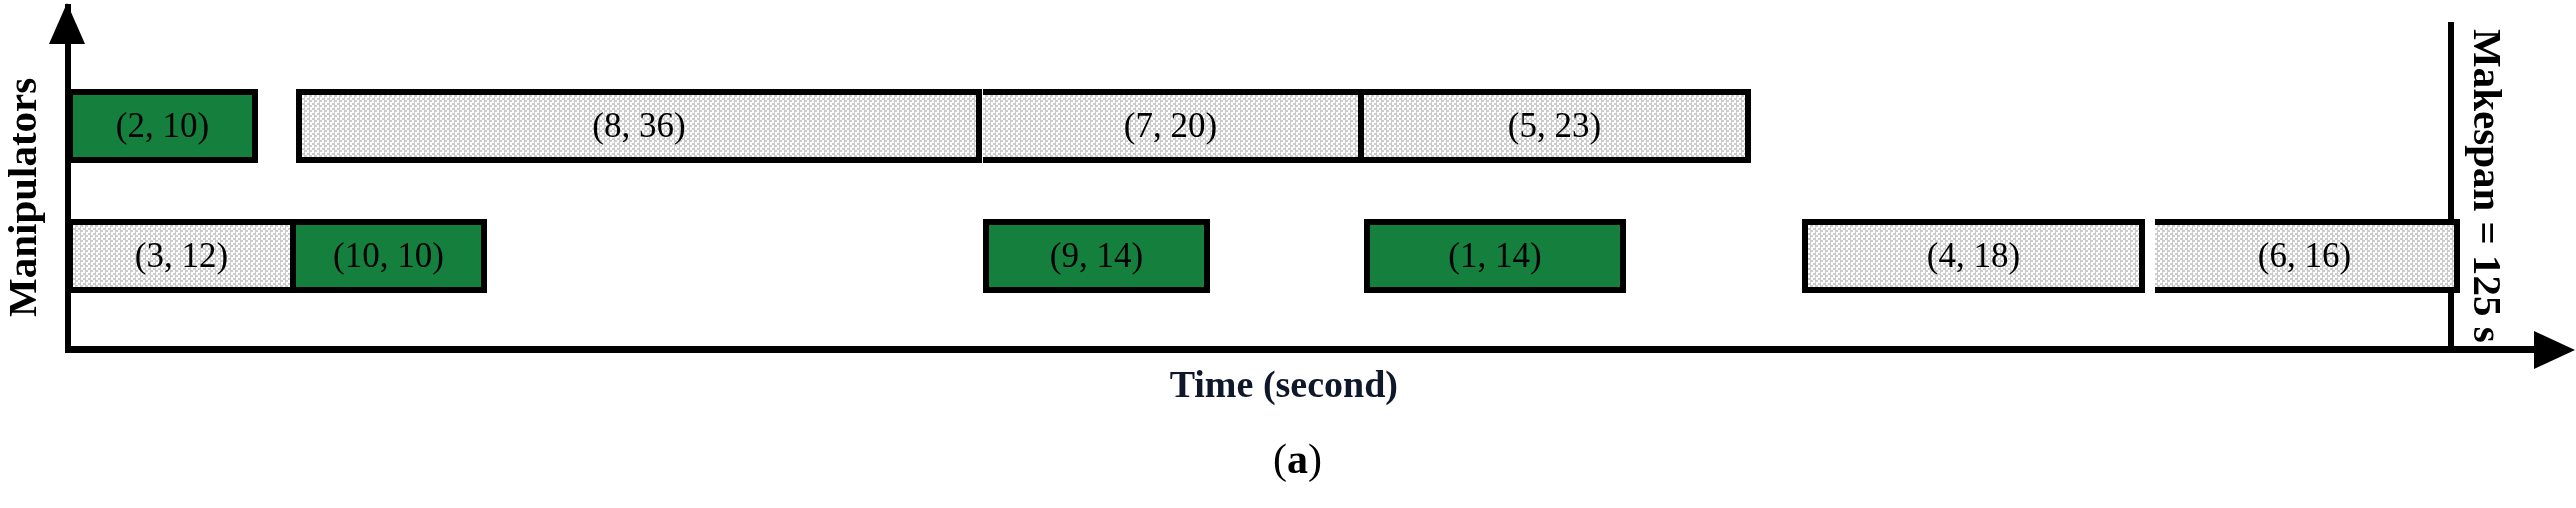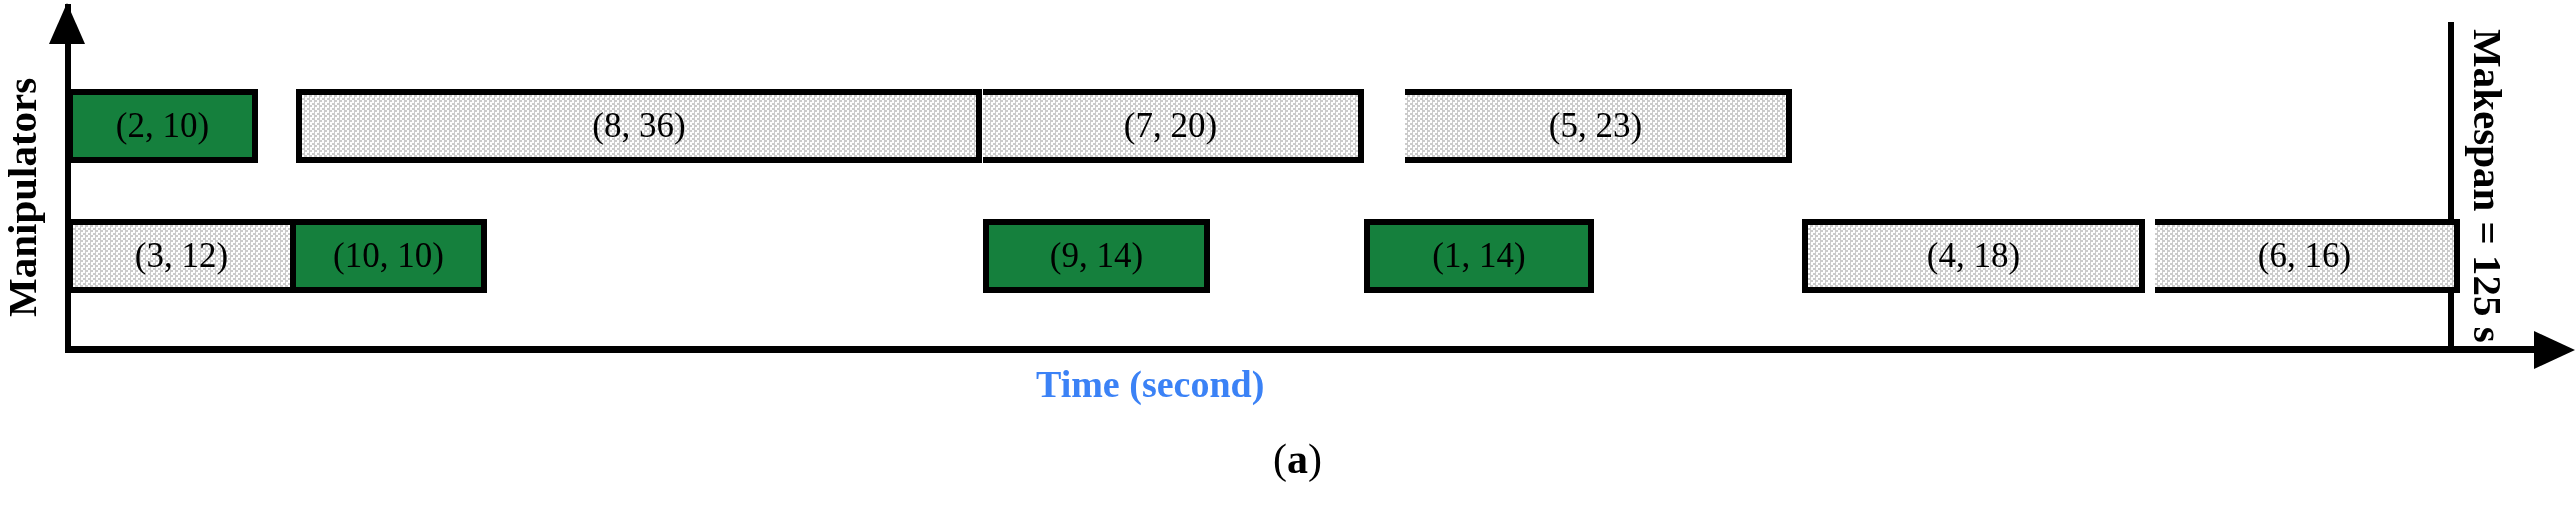--- a/index.html
+++ b/index.html
@@ -144,7 +144,7 @@
       <div class="bar hatch merged" style="left: 983px; width: 381px; top: 89px;">
         <span class="bar-label">(7, 20)</span>
       </div>
-      <div class="bar hatch merged" style="left: 1364px; width: 387px; top: 89px; margin-left: 41px;">
+      <div class="bar hatch merged" style="left: 1364px; width: 387px; top: 89px;">
         <span class="bar-label">(5, 23)</span>
       </div>
       <div class="bar hatch" style="left: 67px; width: 229px; top: 219px;">

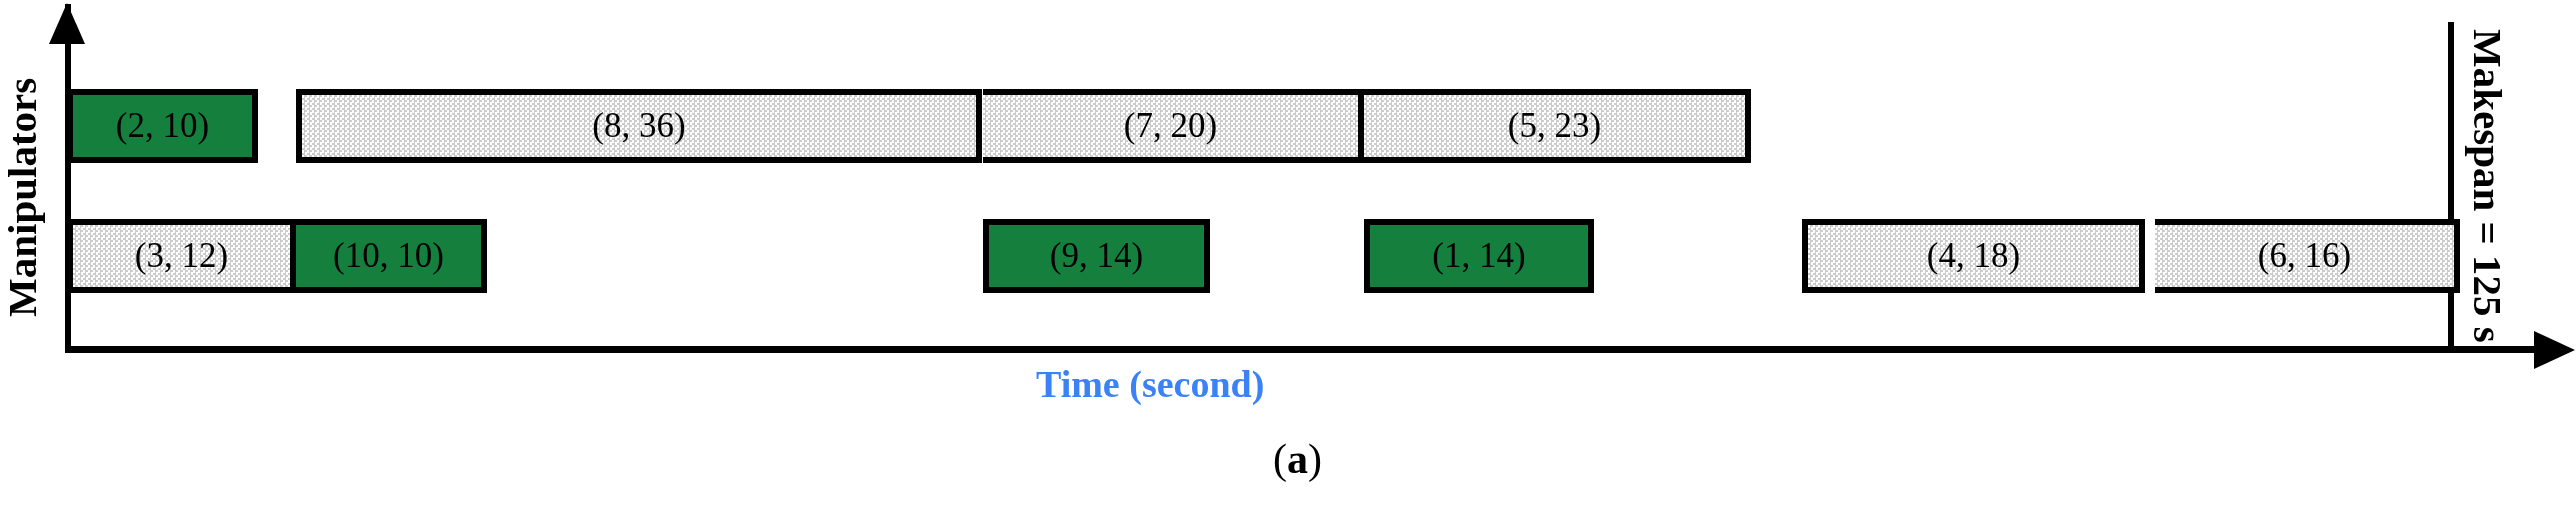--- a/index.html
+++ b/index.html
@@ -156,7 +156,7 @@
       <div class="bar white" style="left: 983px; width: 227px; top: 219px; text-align: right;">
         <span class="bar-label">(9, 14)</span>
       </div>
-      <div class="bar white" style="left: 1364px; width: 230px; top: 219px;">
+      <div class="bar white" style="left: 1364px; width: 262px; top: 219px;">
         <span class="bar-label">(1, 14)</span>
       </div>
       <div class="bar hatch" style="left: 1802px; width: 343px; top: 219px;">

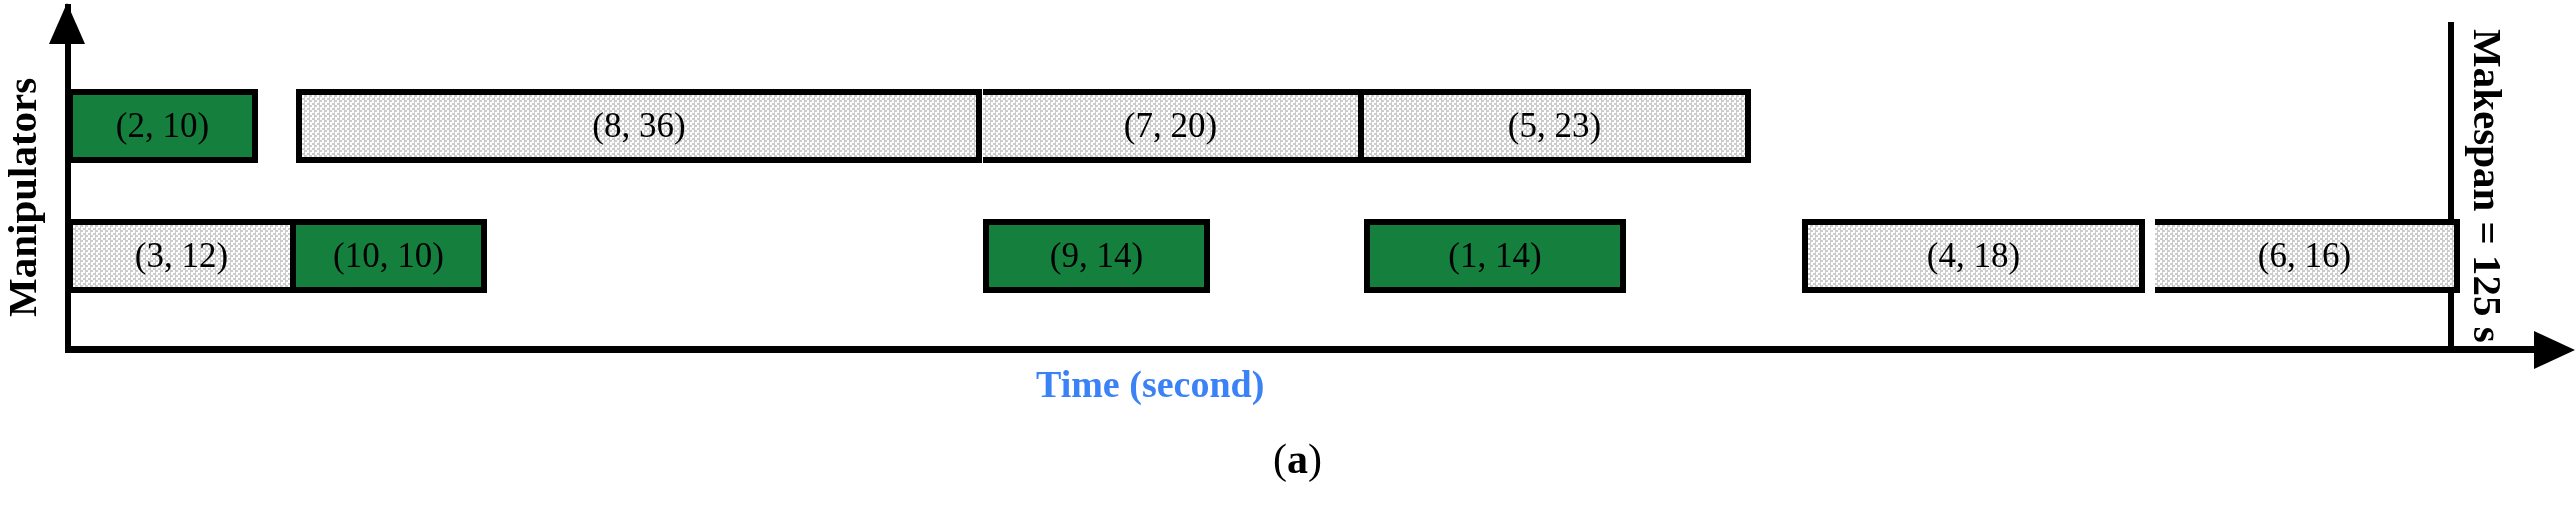--- a/index.html
+++ b/index.html
@@ -79,10 +79,10 @@
     width: 362px; height: 45px;
     font-size: 38px;
     font-weight: bold;
-    text-align: left;
+    text-align: right;
     line-height: 45px;
     white-space: nowrap;
-    color: #3b82f6;
+    color: #0f172a;
   }
   .caption {
     position: absolute;

